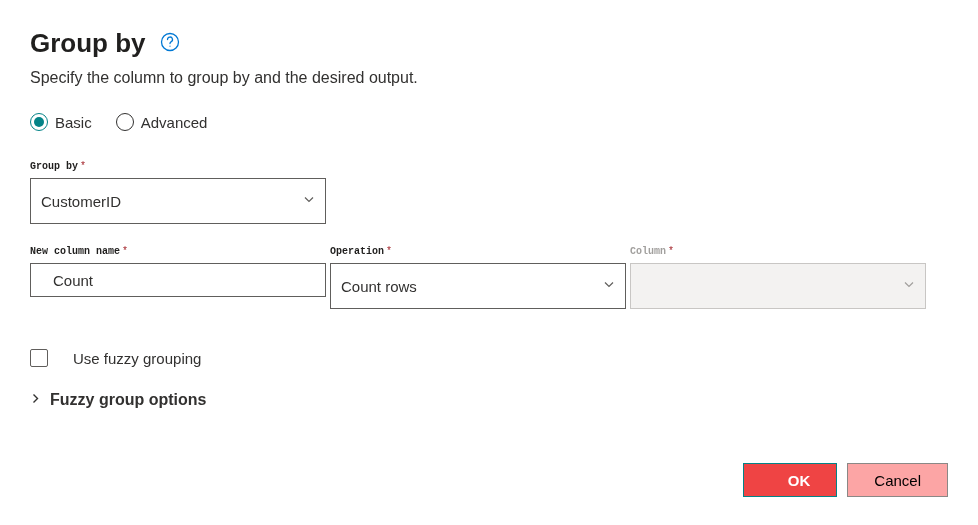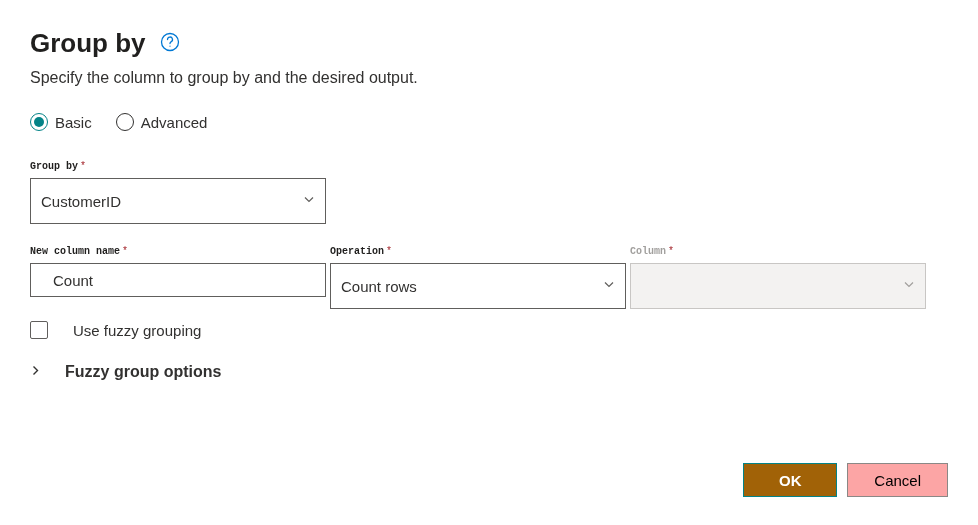--- a/index.html
+++ b/index.html
@@ -46,7 +46,7 @@
       font-family: inherit;
     }
     .row-1 { margin-bottom: 22px; }
-    .row-2 { display: flex; gap: 4px; margin-bottom: 12px; }
+    .row-2 { display: flex; gap: 4px; margin-bottom: 40px; }
     .col { display: flex; flex-direction: column; }
     .col-1 { width: 296px; }
     .col-2 { width: 296px; }

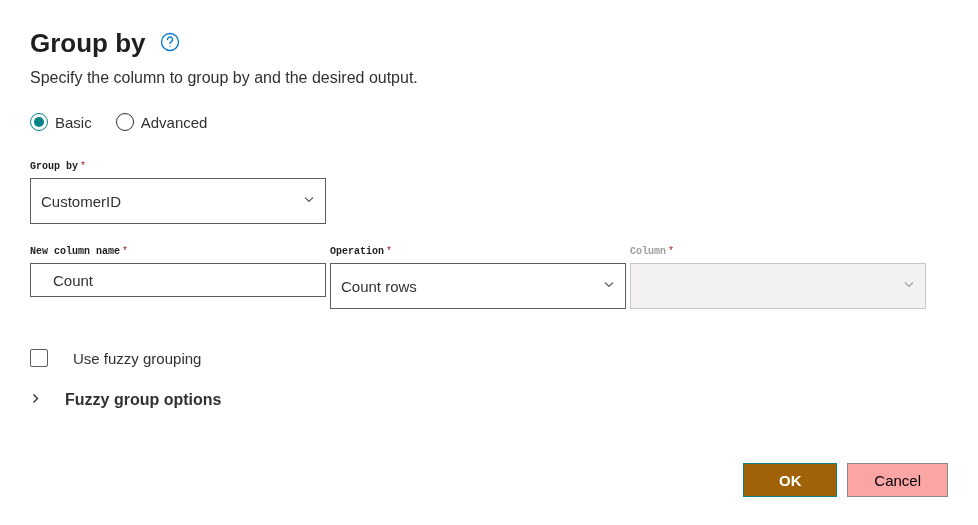--- a/index.html
+++ b/index.html
@@ -54,7 +54,7 @@
     .checkbox-row { display: flex; align-items: flex-end; gap: 25px; margin-bottom: 24px; cursor: pointer; }
     .checkbox { width: 18px; height: 18px; border: 1px solid #605e5c; border-radius: 2px; background: #fff; }
     .checkbox-label { font-size: 15px; }
-    .expander { display: flex; align-items: flex-start; gap: 24px; cursor: pointer; font-size: 16px; font-weight: 600; }
+    .expander { display: flex; align-items: flex-start; gap: 9px; cursor: pointer; font-size: 16px; font-weight: 600; }
     .expander-caret { font-size: 14px; font-weight: 400; }
     .footer { position: absolute; right: 30px; bottom: 28px; display: flex; gap: 10px; }
     .btn {

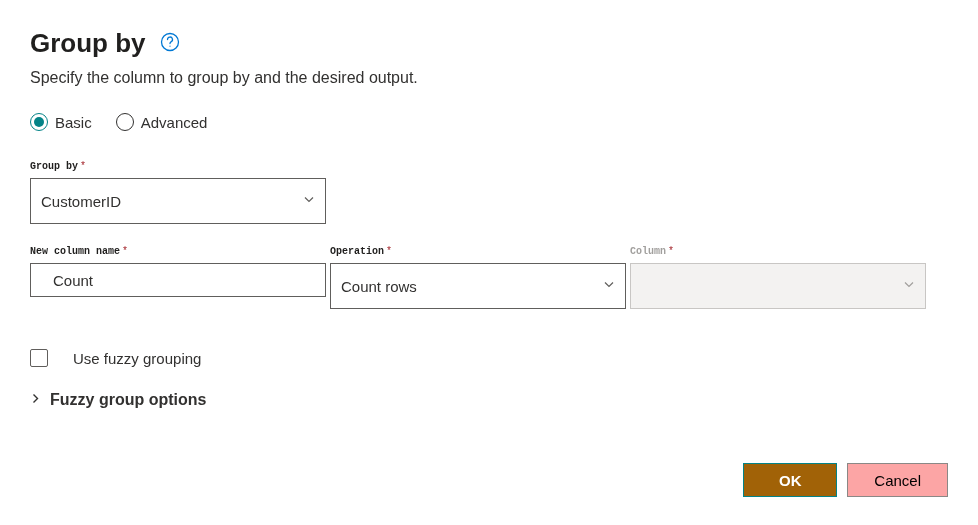--- a/index.html
+++ b/index.html
@@ -61,7 +61,7 @@
       height: 34px; padding: 0 26px; font-size: 15px; font-family: inherit;
       border: 1px solid #8a8886; background: #fca5a5; cursor: pointer; min-width: 94px;
     }
-    .btn-primary { background: #a16207; color: #fff; border-color: #038387; font-weight: 600; }
+    .btn-primary { background: #ef4444; color: #fff; border-color: #038387; font-weight: 600; text-align: right; }
   </style>
 </head>
 <body>

